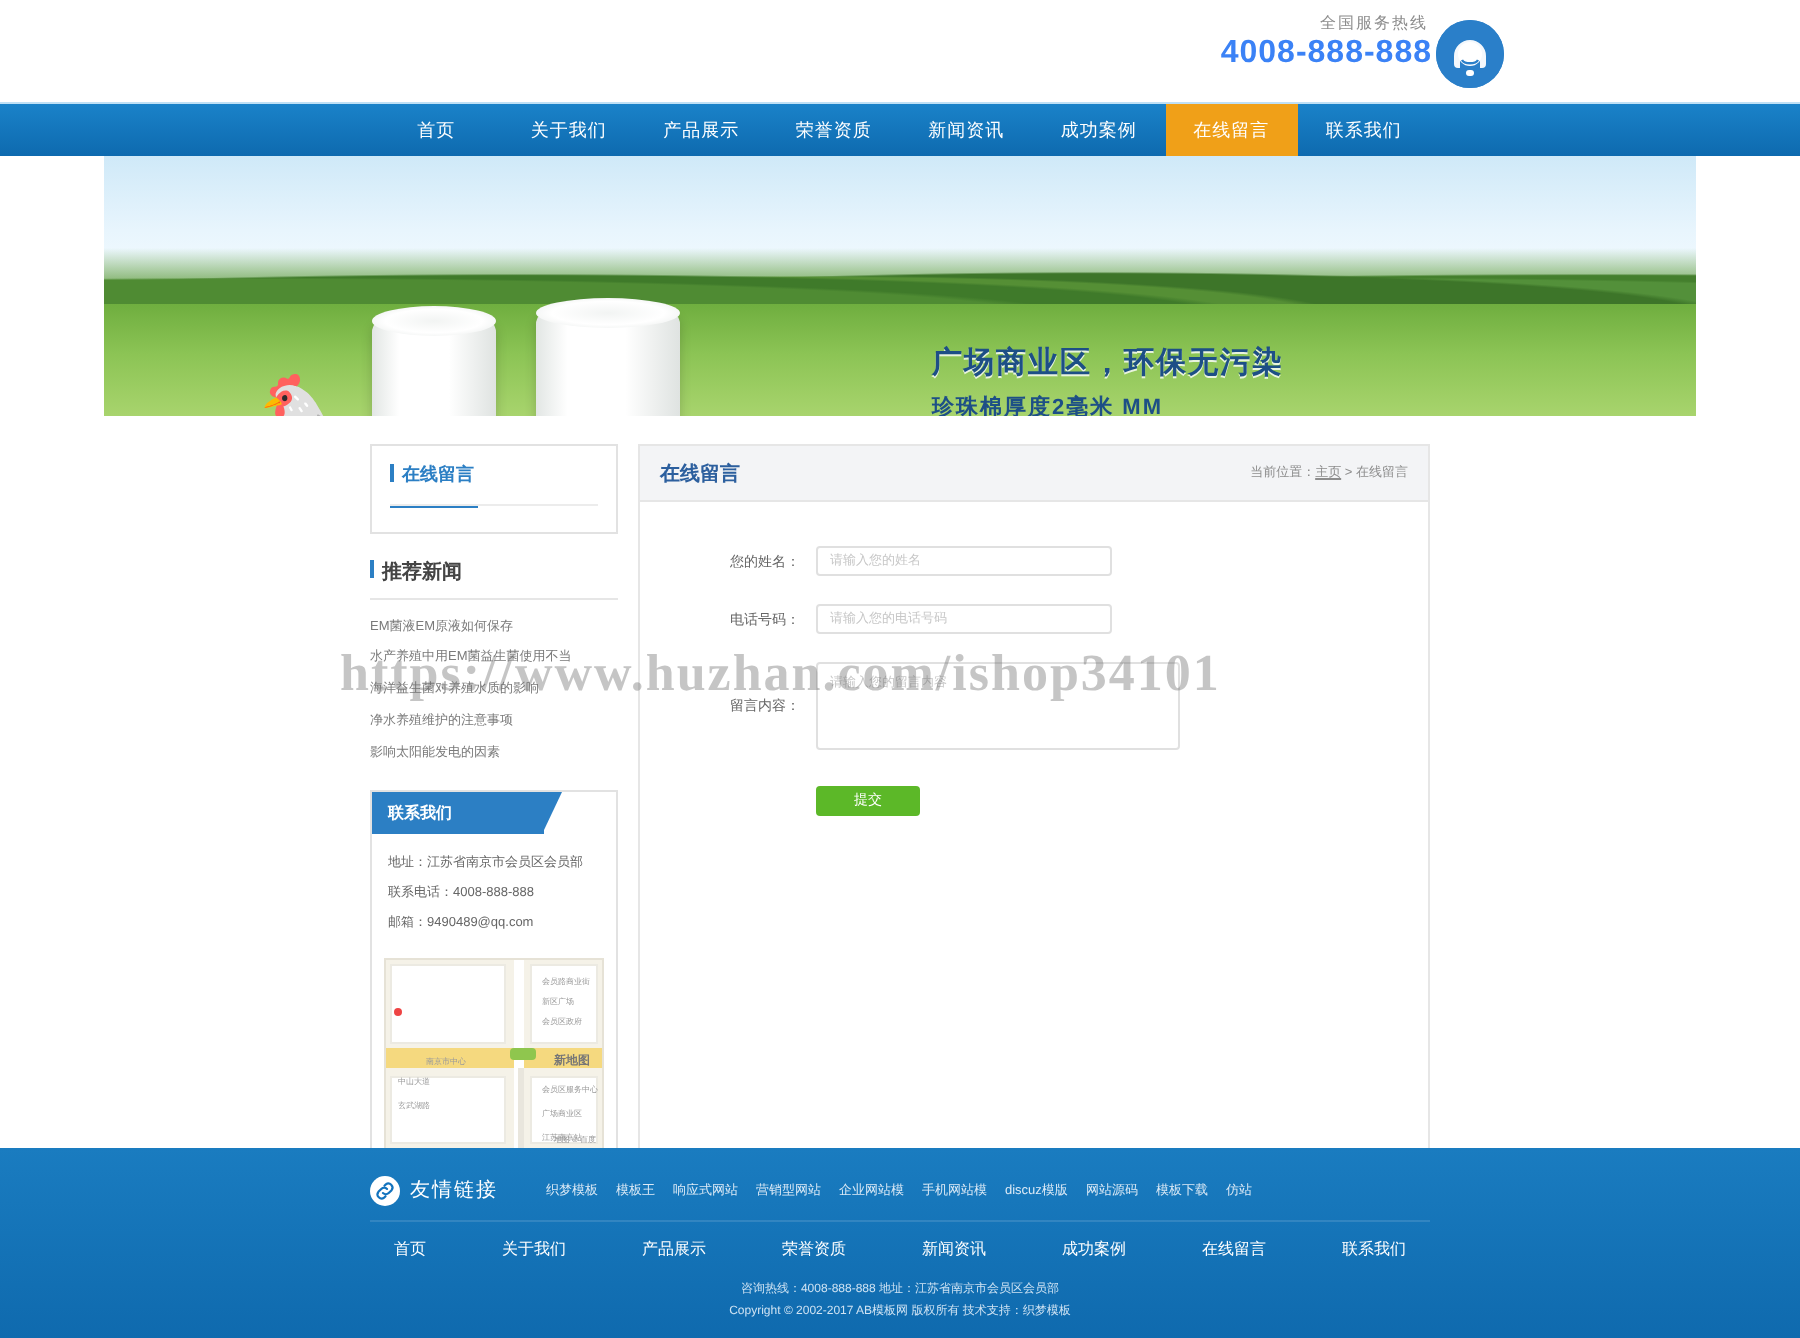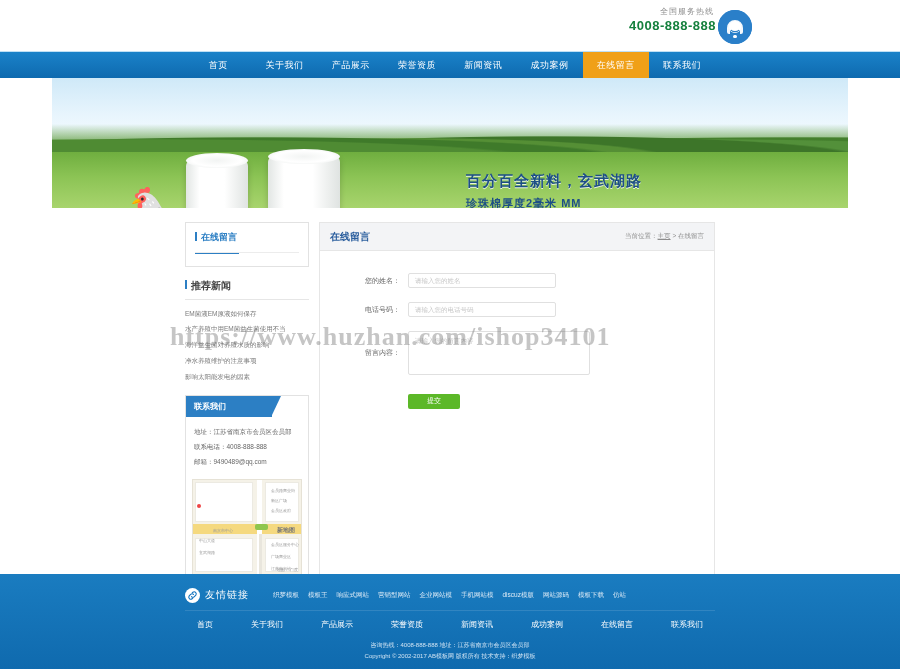--- a/index.html
+++ b/index.html
@@ -25,7 +25,7 @@
     padding-right:2px;
   }
   .hotline-num {
-    font-size:13px; color:#15803d; font-weight:bold; letter-spacing:0.5px;
+    font-size:16px; color:#3b82f6; font-weight:bold; letter-spacing:0.5px;
   }
   .headset-icon {
     position:absolute; right:184px; top:10px;

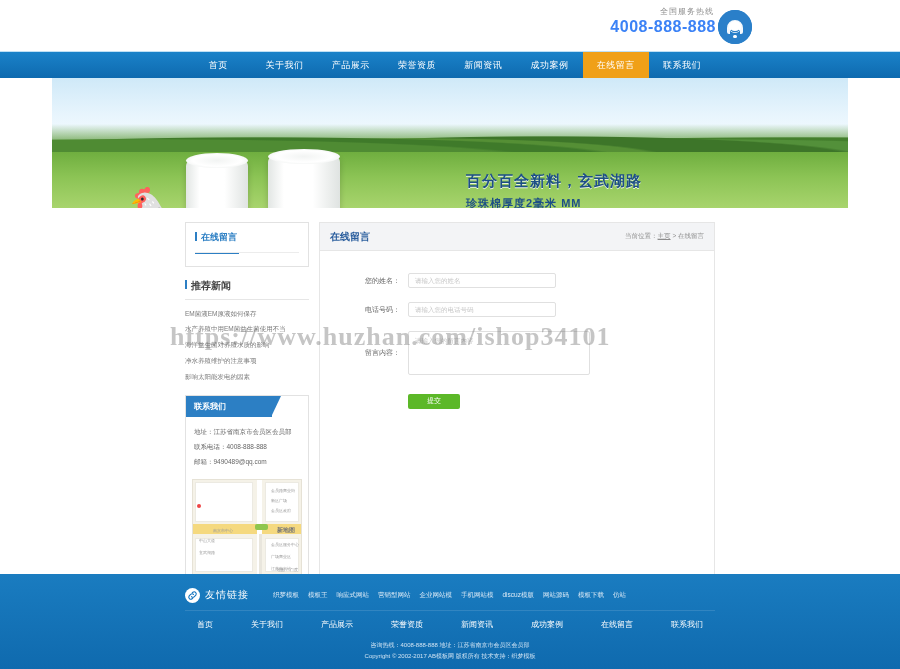--- a/index.html
+++ b/index.html
@@ -287,7 +287,7 @@
       </div>
     <div class="butterfly b1">🐔</div>
 
-    <div class="banner-line1">百分百全新料，玄武湖路</div>
+    <div class="banner-line1">广场商业区，环保无污染</div>
     <div class="banner-line2">珍珠棉厚度2毫米 MM</div>
 
     <div class="banner-pad"></div>

